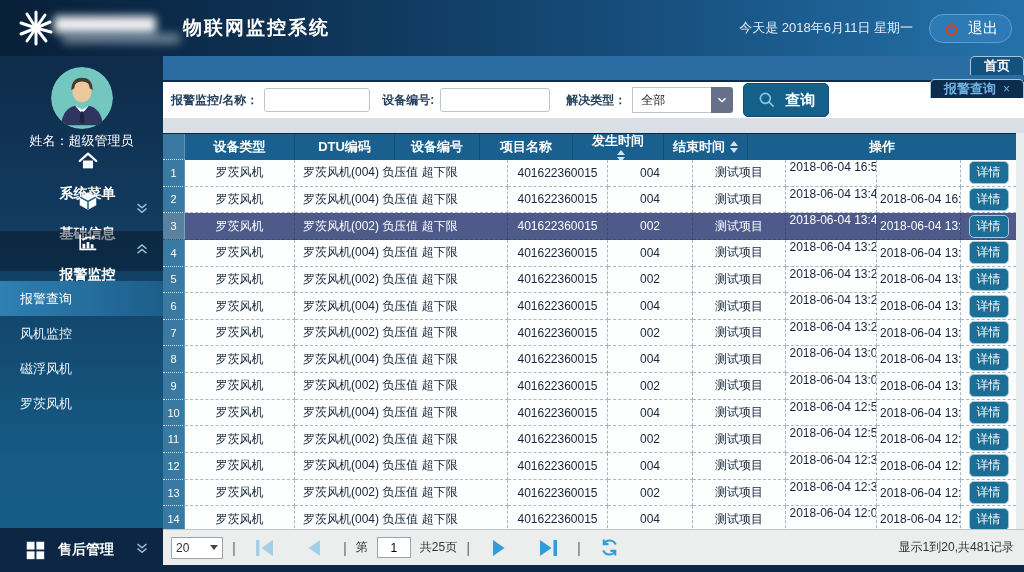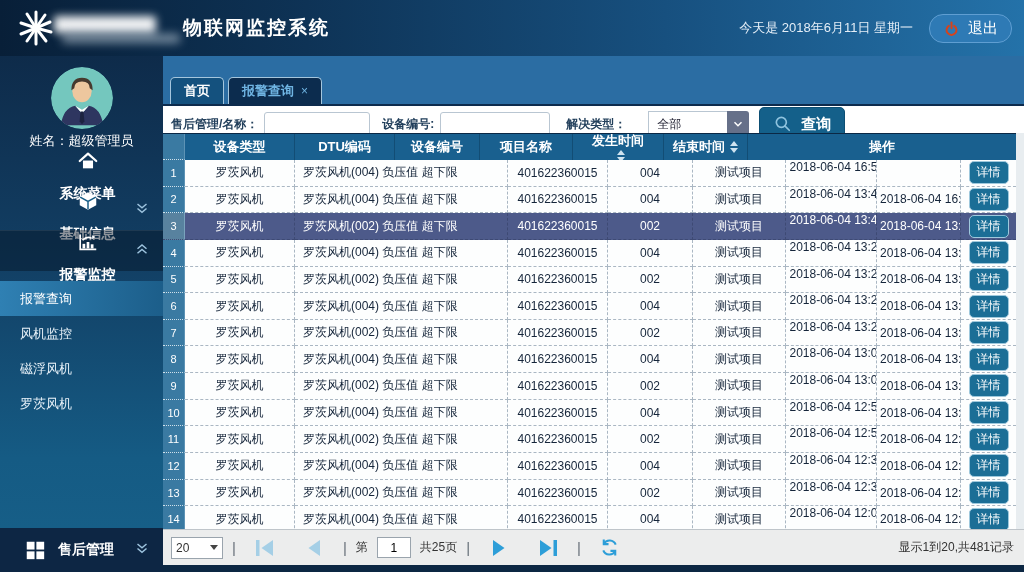--- a/index.html
+++ b/index.html
@@ -42,7 +42,7 @@
 
   
   .main{position:absolute;left:163px;top:56px;width:861px;height:516px;background:#d9dfe4;}
-  .tabbar{height:48px;background:#2b6da3;display:flex;align-items:flex-end;padding-left:7px;gap:4px;}
+  .tabbar{height:24px;background:#2b6da3;display:flex;align-items:flex-end;padding-left:7px;gap:4px;flex-direction:column;}
   .tab{height:26px;display:flex;align-items:center;padding:0 13px;border:1px solid #a5c6dd;border-bottom:none;
        border-radius:5px 5px 0 0;background:#14517e;color:#fff;font-size:13px;font-weight:bold;cursor:pointer;}
   .tab.active{background:#0c2c4e;color:#6fb4e2;gap:7px;}

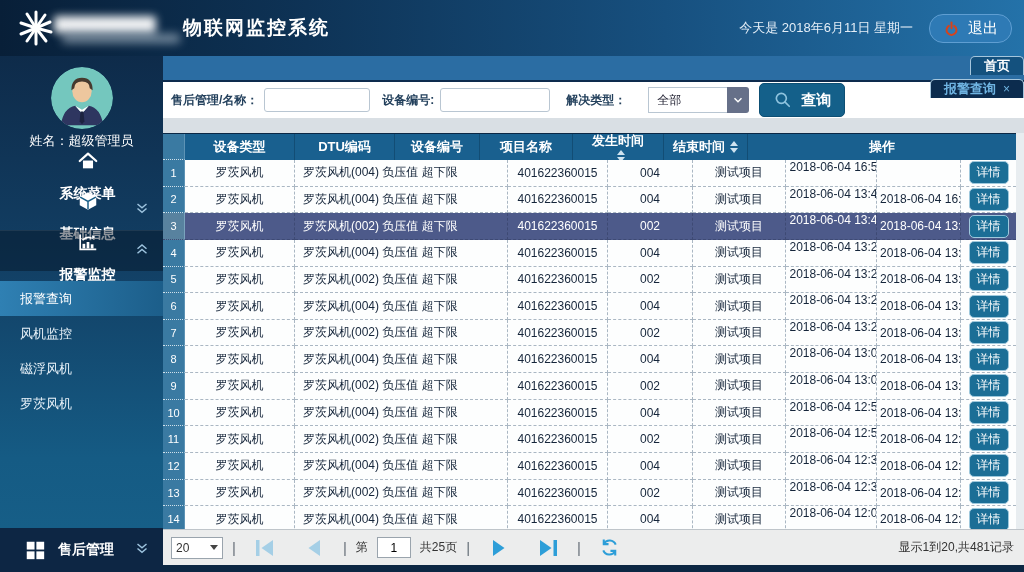--- a/index.html
+++ b/index.html
@@ -249,7 +249,7 @@
     </div>
 
     <div class="formrow">
-      <span>售后管理/名称：</span>
+      <span>报警监控/名称：</span>
       <input class="f-input in1" value="" style="">
       <span class="lab2">设备编号:</span>
       <input class="f-input in2" value="" style="">

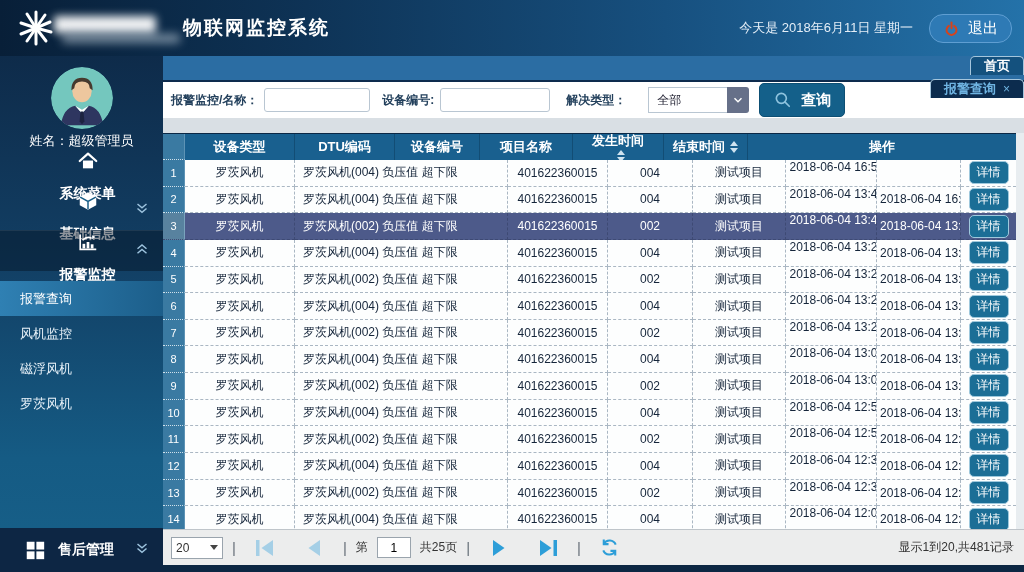--- a/index.html
+++ b/index.html
@@ -54,7 +54,7 @@
            font-family:inherit;}
   .in1{width:96px;} .in2{width:100px;margin-right:14px;}
   .lab2{margin-left:6px;} .lab3{margin-left:2px;}
-  .selectbox{display:flex;align-items:flex-end;margin-left:22px;cursor:pointer;}
+  .selectbox{display:flex;align-items:flex-end;margin-left:6px;cursor:pointer;}
   .sel-value{width:70px;height:24px;border:1px solid #b9c6d2;border-right:none;background:#fff;
              display:flex;align-items:center;padding-left:8px;font-weight:normal;color:#223;}
   .sel-btn{width:22px;height:26px;background:#667089;border-radius:0 3px 3px 0;display:flex;

